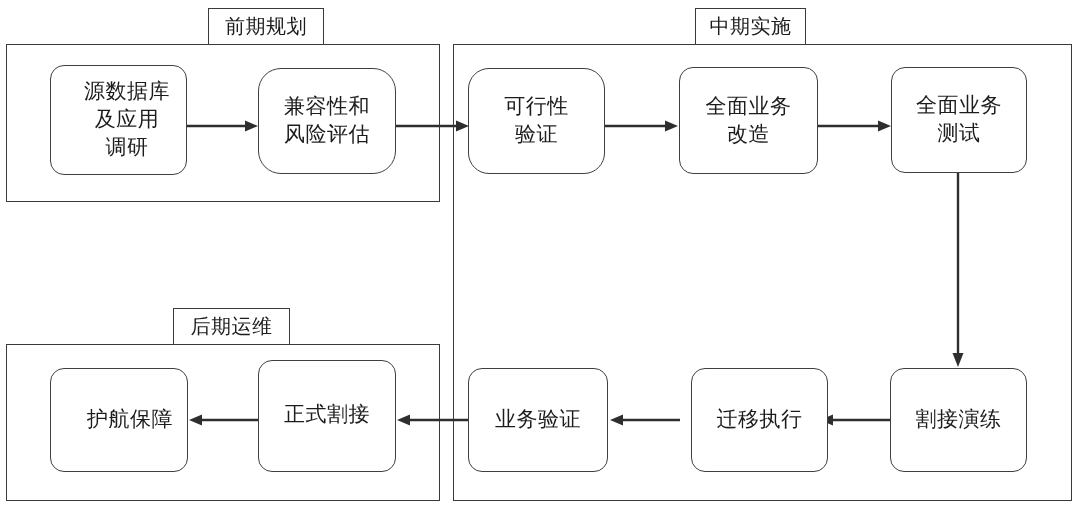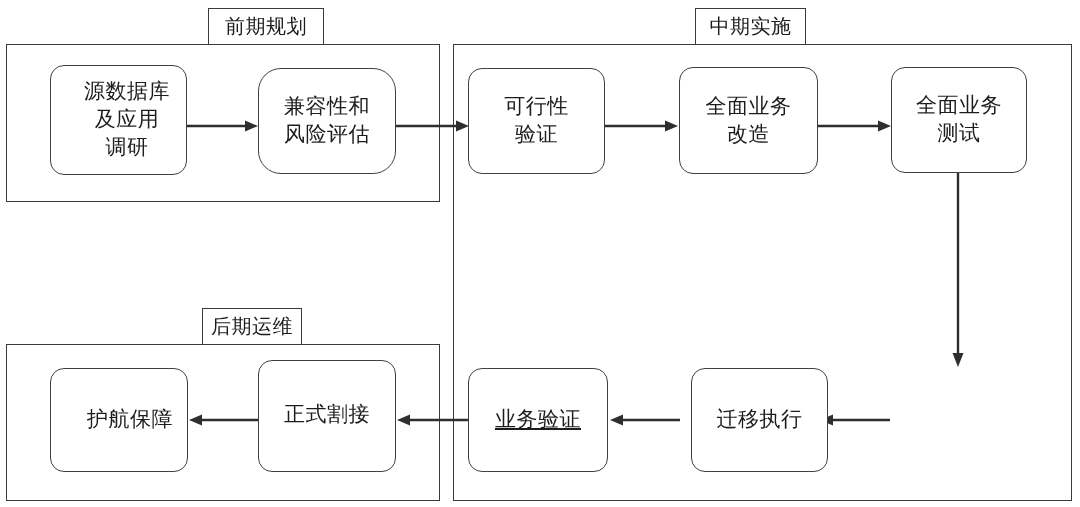--- a/index.html
+++ b/index.html
@@ -166,7 +166,7 @@
 风险评估</span>
   </div>
 
-  <div class="node" style="left:468px; top:68px; width:137px; height:106px;">
+  <div class="node" style="left:468px; top:68px; width:137px; height:106px;border-radius:21px;">
     <span>可行性
 验证</span>
   </div>

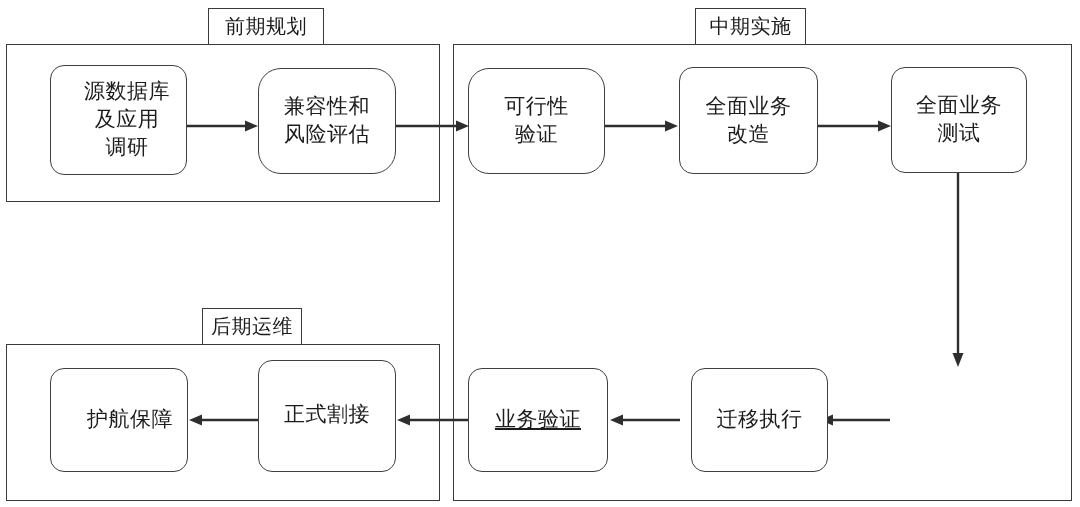--- a/index.html
+++ b/index.html
@@ -88,7 +88,7 @@
     <span>中期实施</span>
   </div>
 
-  <div class="phase-label" style="left:173px; top:308px; width:100px; height:37px;margin-left:29px;">
+  <div class="phase-label" style="left:173px; top:308px; width:117px; height:37px;">
     <span>后期运维</span>
   </div>
 

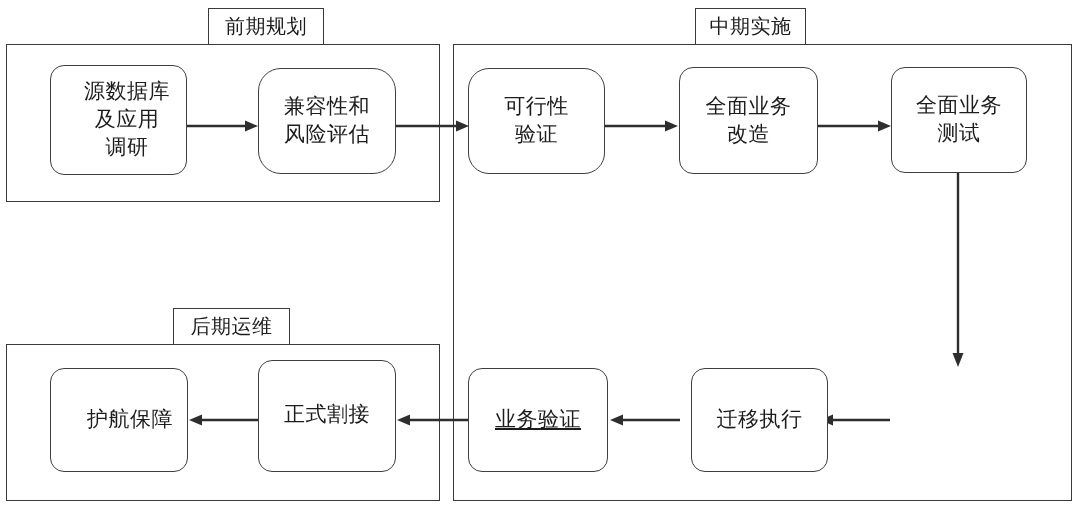--- a/index.html
+++ b/index.html
@@ -186,7 +186,7 @@
     <span>迁移执行</span>
   </div>
 
-  <div class="node" style="left:468px; top:368px; width:140px; height:104px;text-decoration:underline;">
+  <div class="node" style="left:468px; top:368px; width:140px; height:104px;">
     <span>业务验证</span>
   </div>
 

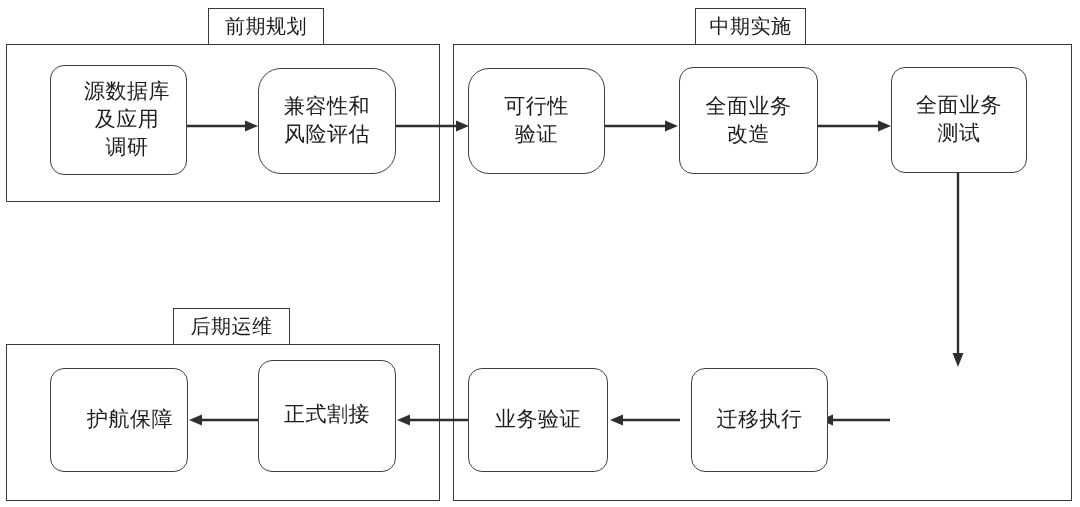--- a/index.html
+++ b/index.html
@@ -181,6 +181,9 @@
 测试</span>
   </div>
 
+  <div class="node" style="left:890px; top:368px; width:137px; height:104px;">
+    <span>割接演练</span>
+  </div>
 
   <div class="node" style="left:691px; top:368px; width:137px; height:104px;">
     <span>迁移执行</span>

